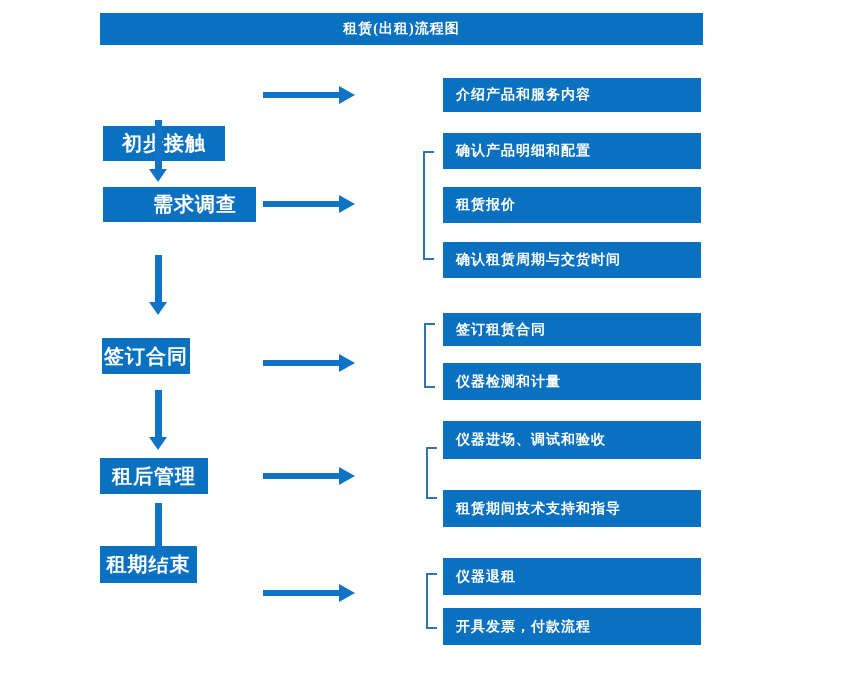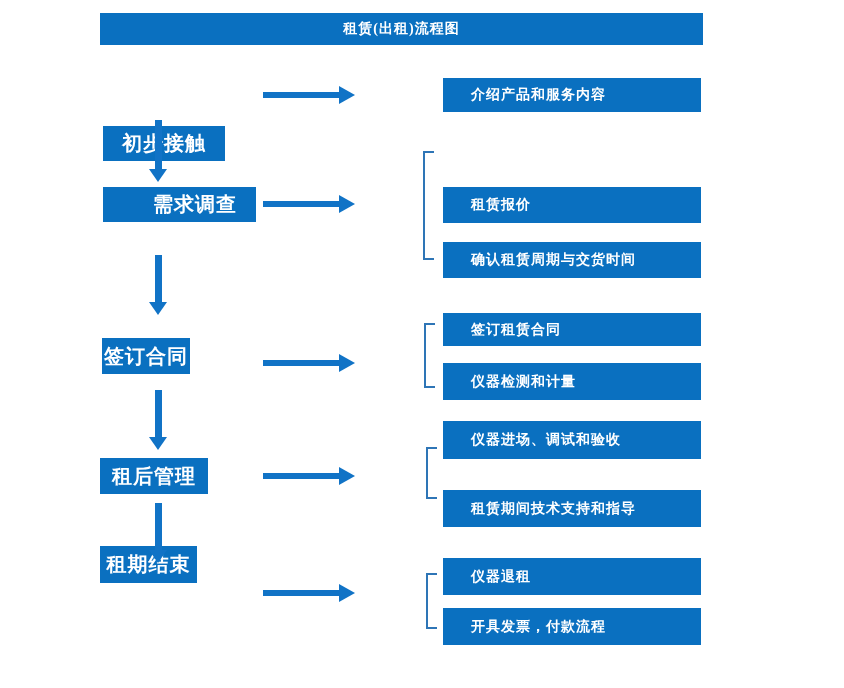--- a/index.html
+++ b/index.html
@@ -36,7 +36,7 @@
   .out-box {
     left: 443px; width: 258px;
     justify-content: flex-start;
-    padding-left: 28px;
+    padding-left: 13px;
     box-sizing: border-box;
   }
   

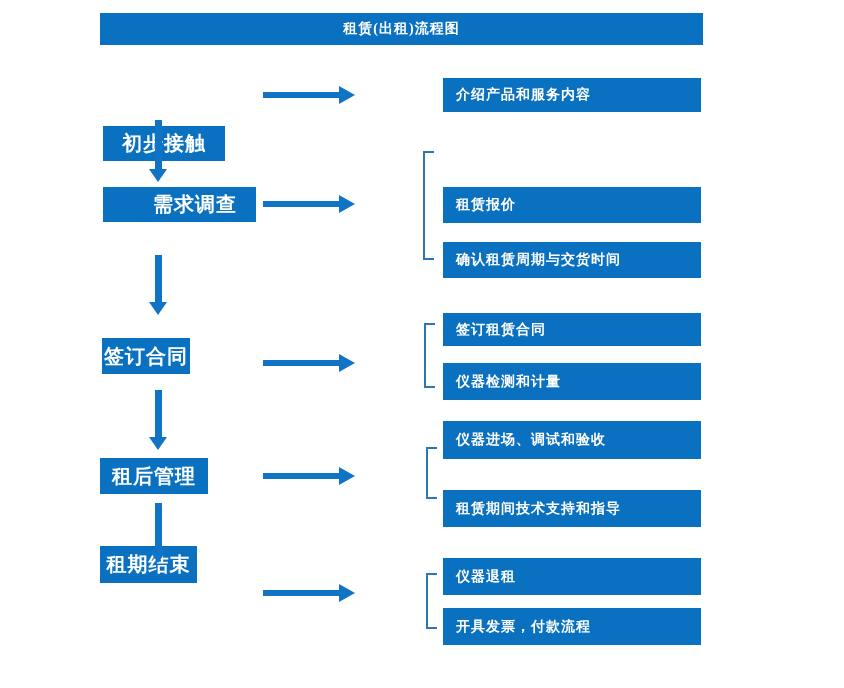--- a/index.html
+++ b/index.html
@@ -104,6 +104,7 @@
 
   <div class="blue-box out-box" style="top:78px;  height:34px;">介绍产品和服务内容</div>
 
+  <div class="blue-box out-box" style="top:133px; height:36px;">确认产品明细和配置</div>
   <div class="blue-box out-box" style="top:187px; height:36px;">租赁报价</div>
   <div class="blue-box out-box" style="top:242px; height:36px;">确认租赁周期与交货时间</div>
 

